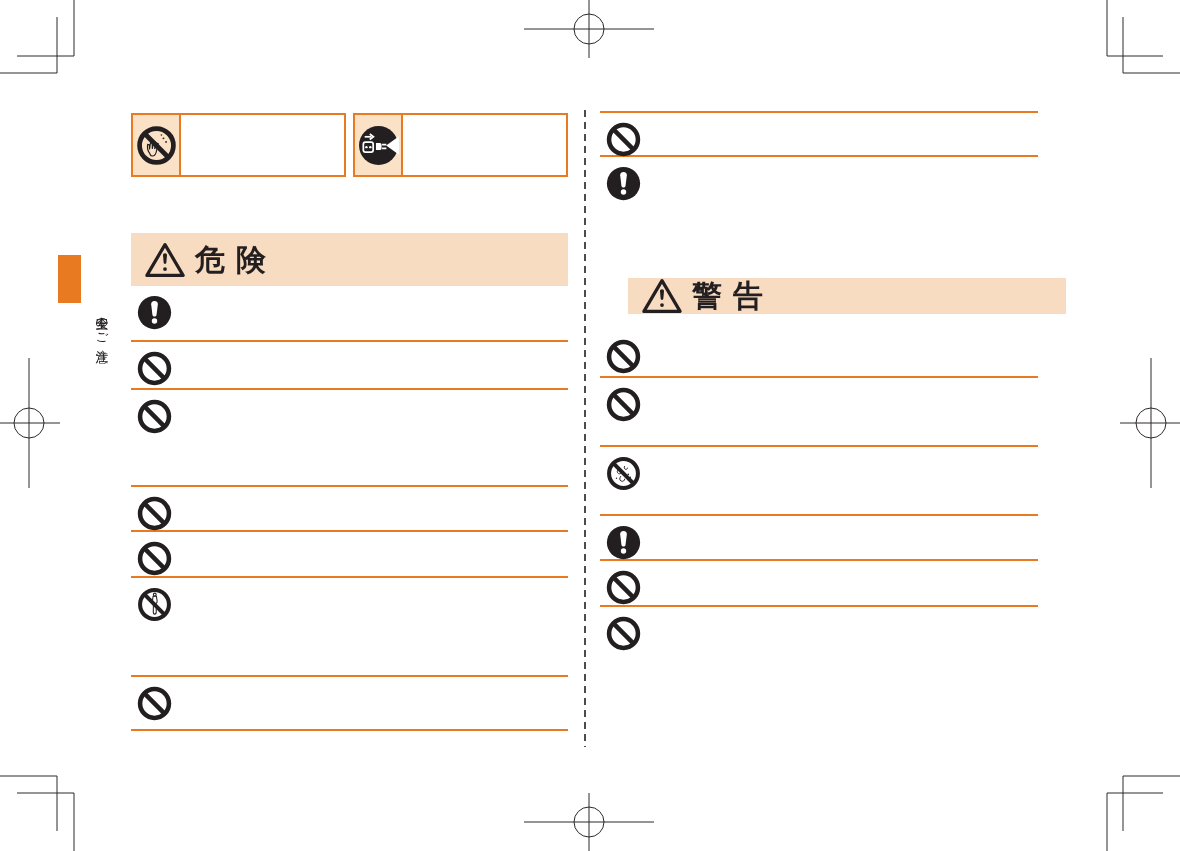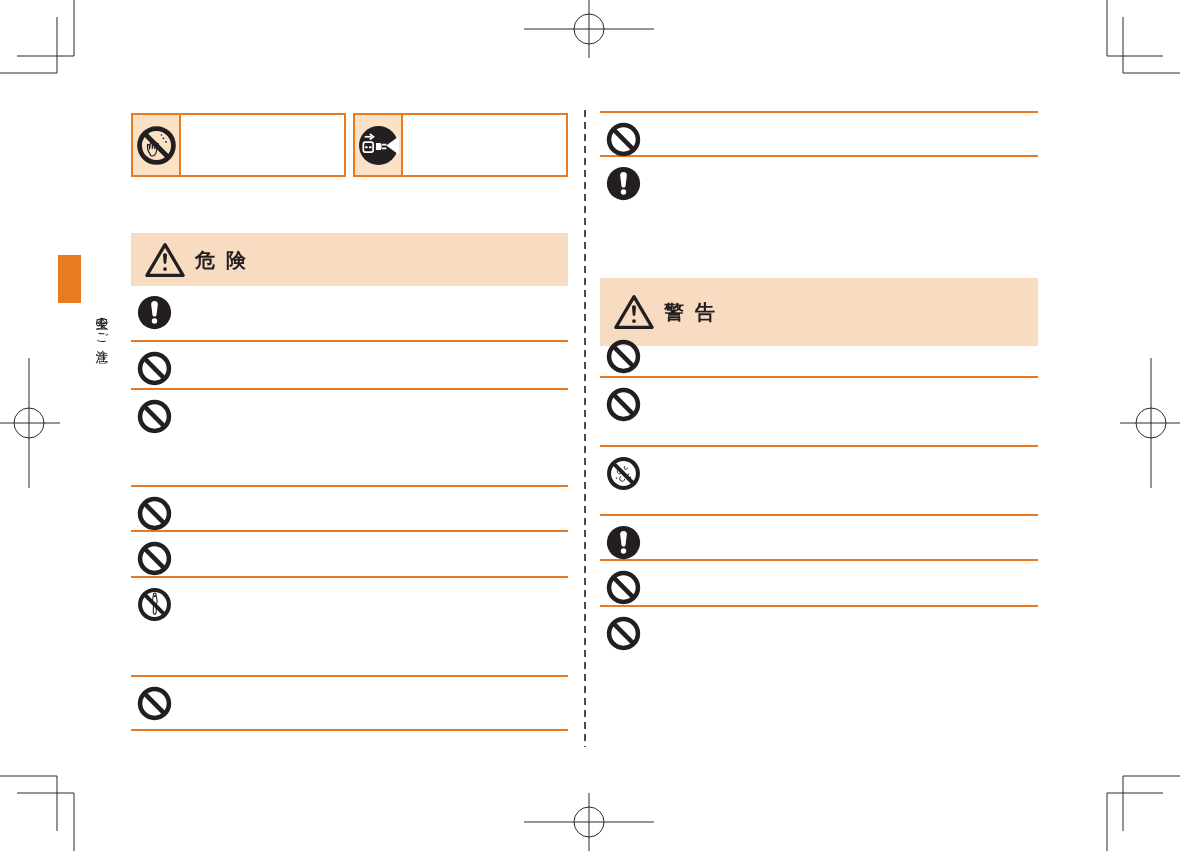--- a/index.html
+++ b/index.html
@@ -48,7 +48,7 @@
   #warning-banner { left:600px; top:278px; width:438px; height:68px; }
   .banner-icon { width:42px; height:38px; display:flex; }
   .banner-icon svg { width:100%; height:100%; }
-  .banner-text { font-size:20px; font-weight:bold; letter-spacing:11px; line-height:1; }
+  .banner-text { font-size:30px; font-weight:bold; letter-spacing:11px; line-height:1; }
 
   
   .rows { display:block; }

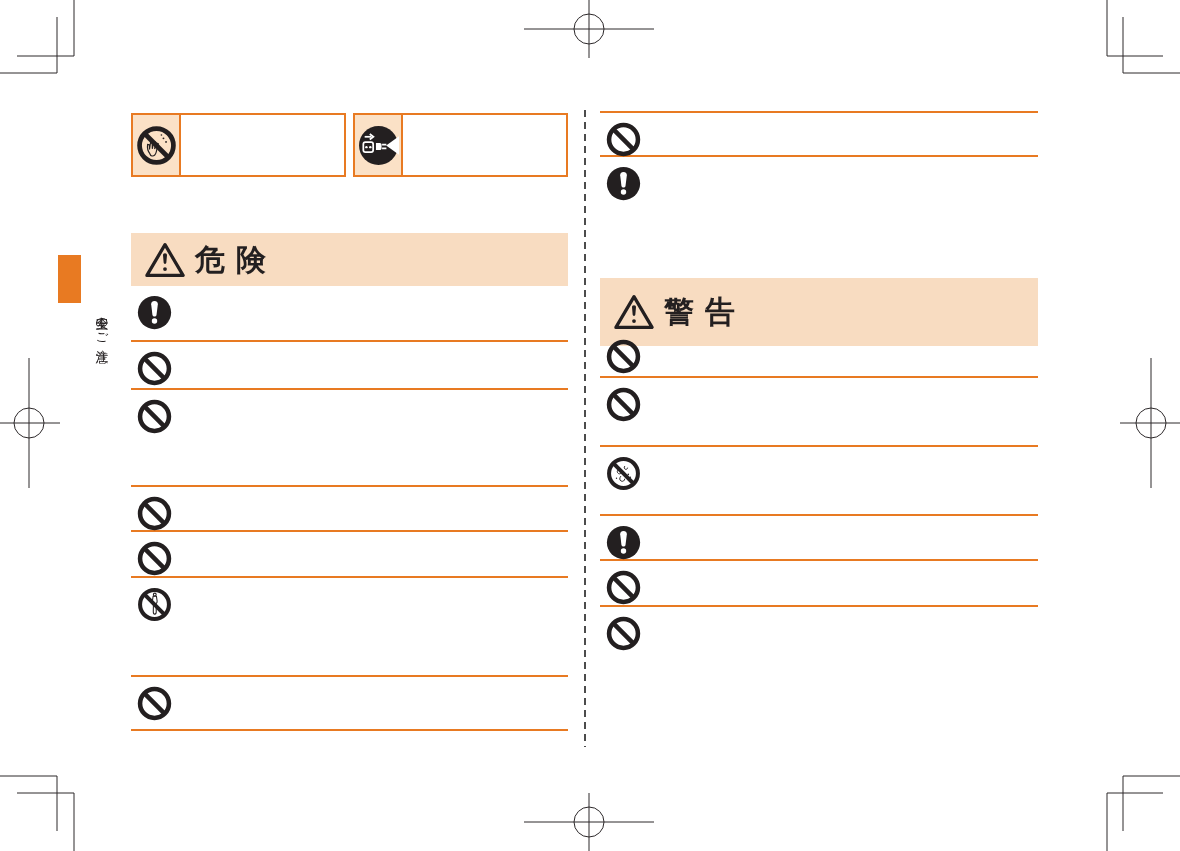--- a/index.html
+++ b/index.html
@@ -45,7 +45,7 @@
     background:var(--banner-peach,#f8dcc1); padding-left:13px;
   }
   #danger-banner  { left:131px; top:233px; width:437px; height:53px; }
-  #warning-banner { left:600px; top:278px; width:438px; height:68px; }
+  #warning-banner { left:628px; top:278px; width:438px; height:36px; }
   .banner-icon { width:42px; height:38px; display:flex; }
   .banner-icon svg { width:100%; height:100%; }
   .banner-text { font-size:30px; font-weight:bold; letter-spacing:11px; line-height:1; }

